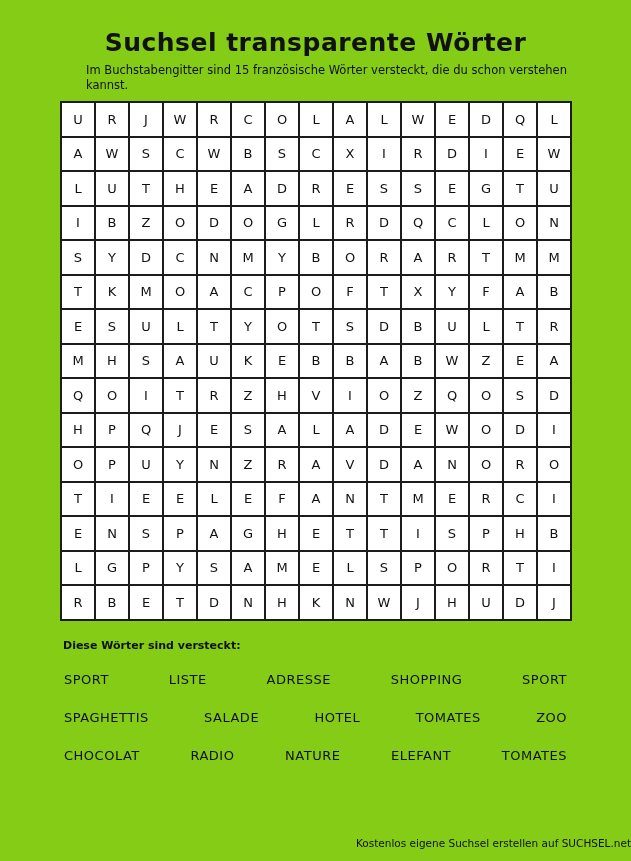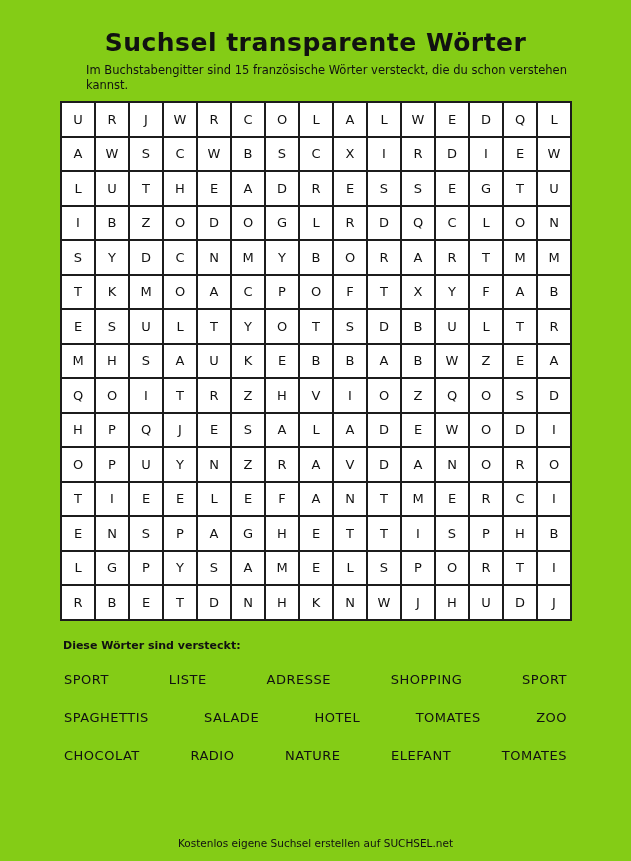--- a/index.html
+++ b/index.html
@@ -76,7 +76,7 @@
     left: 0;
     right: 0;
     bottom: 12px;
-    text-align: center;
+    text-align: right;
     font-size: 10.5px;
     color: #111111;
     margin-top: 9px;

